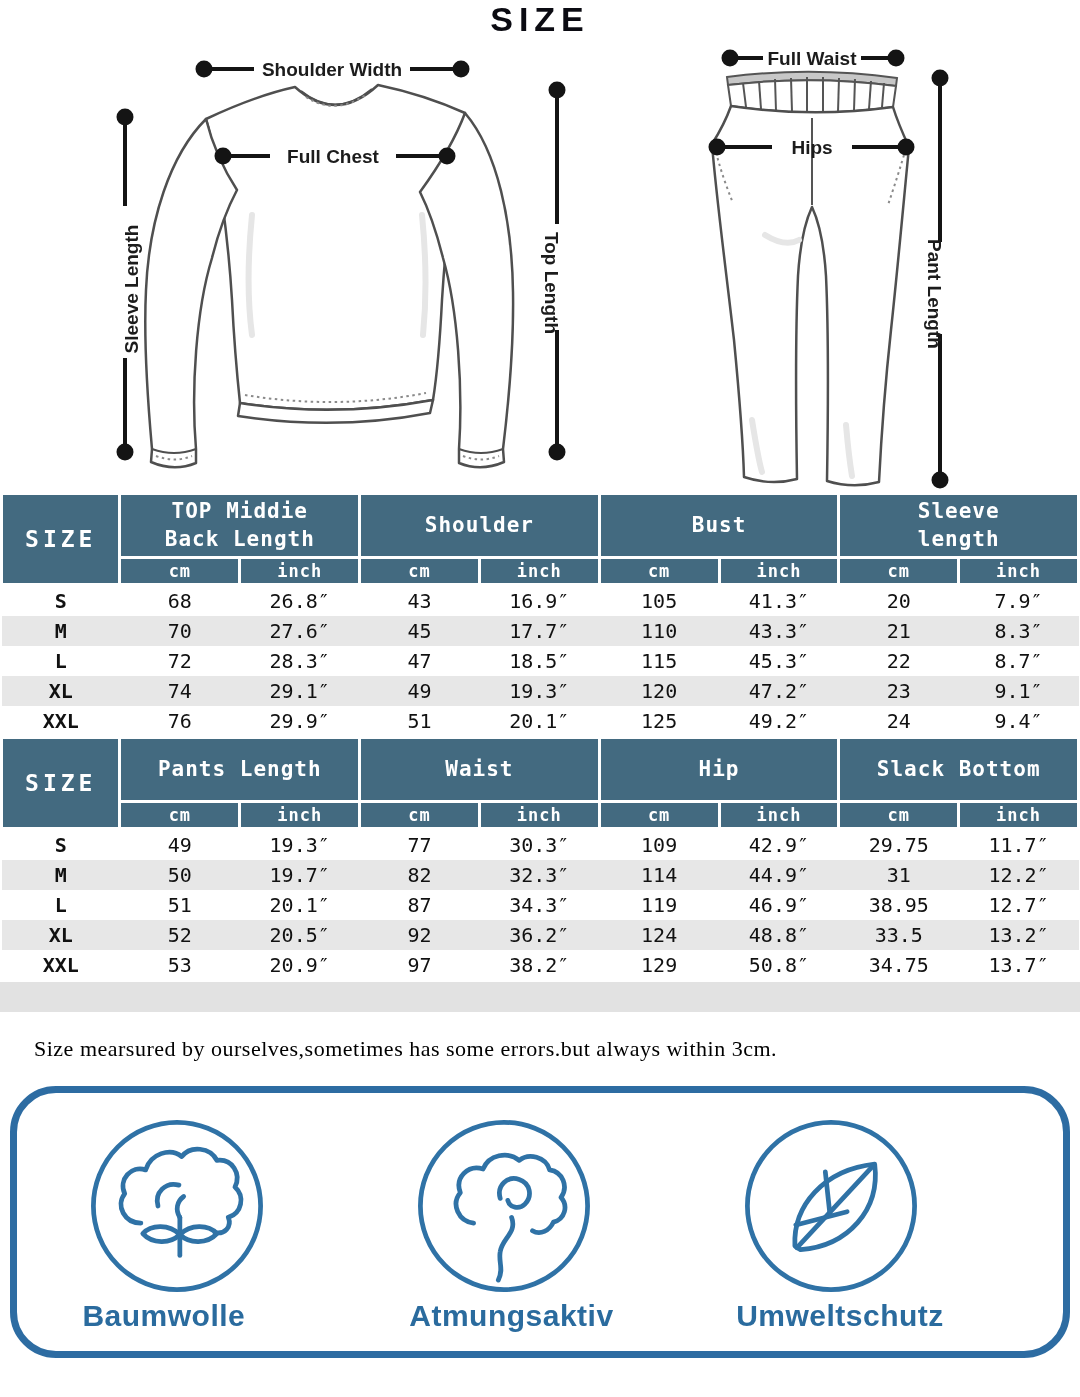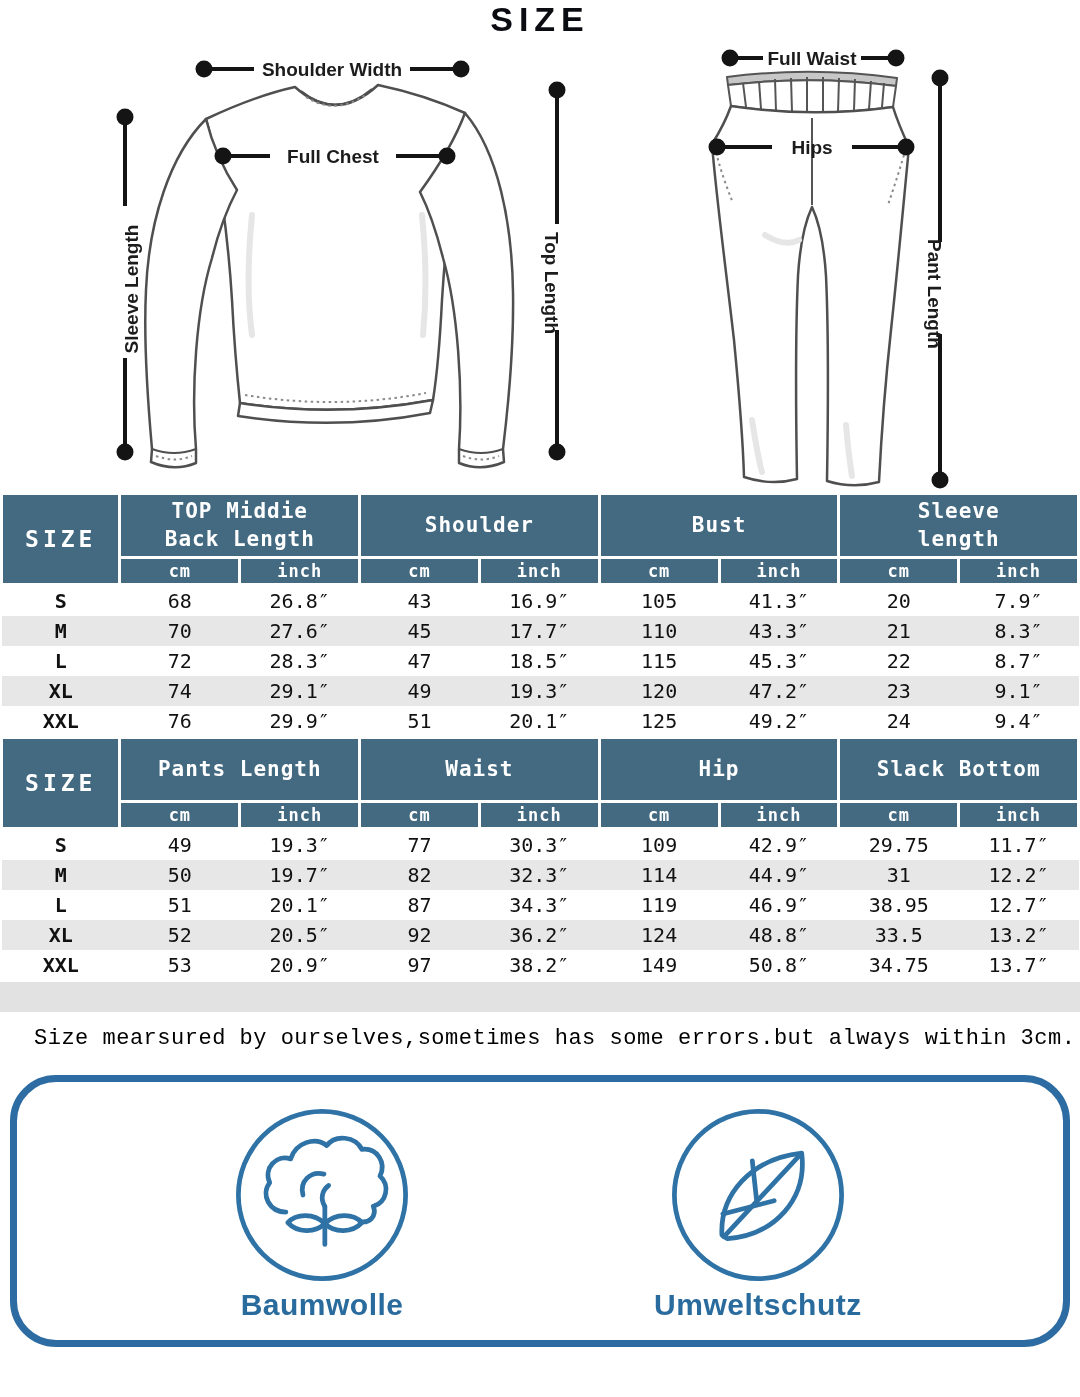--- a/index.html
+++ b/index.html
@@ -375,7 +375,7 @@
         <td>20.9″</td>
         <td>97</td>
         <td>38.2″</td>
-        <td>149</td>
+        <td>129</td>
         <td>50.8″</td>
         <td>34.75</td>
         <td>13.7″</td>

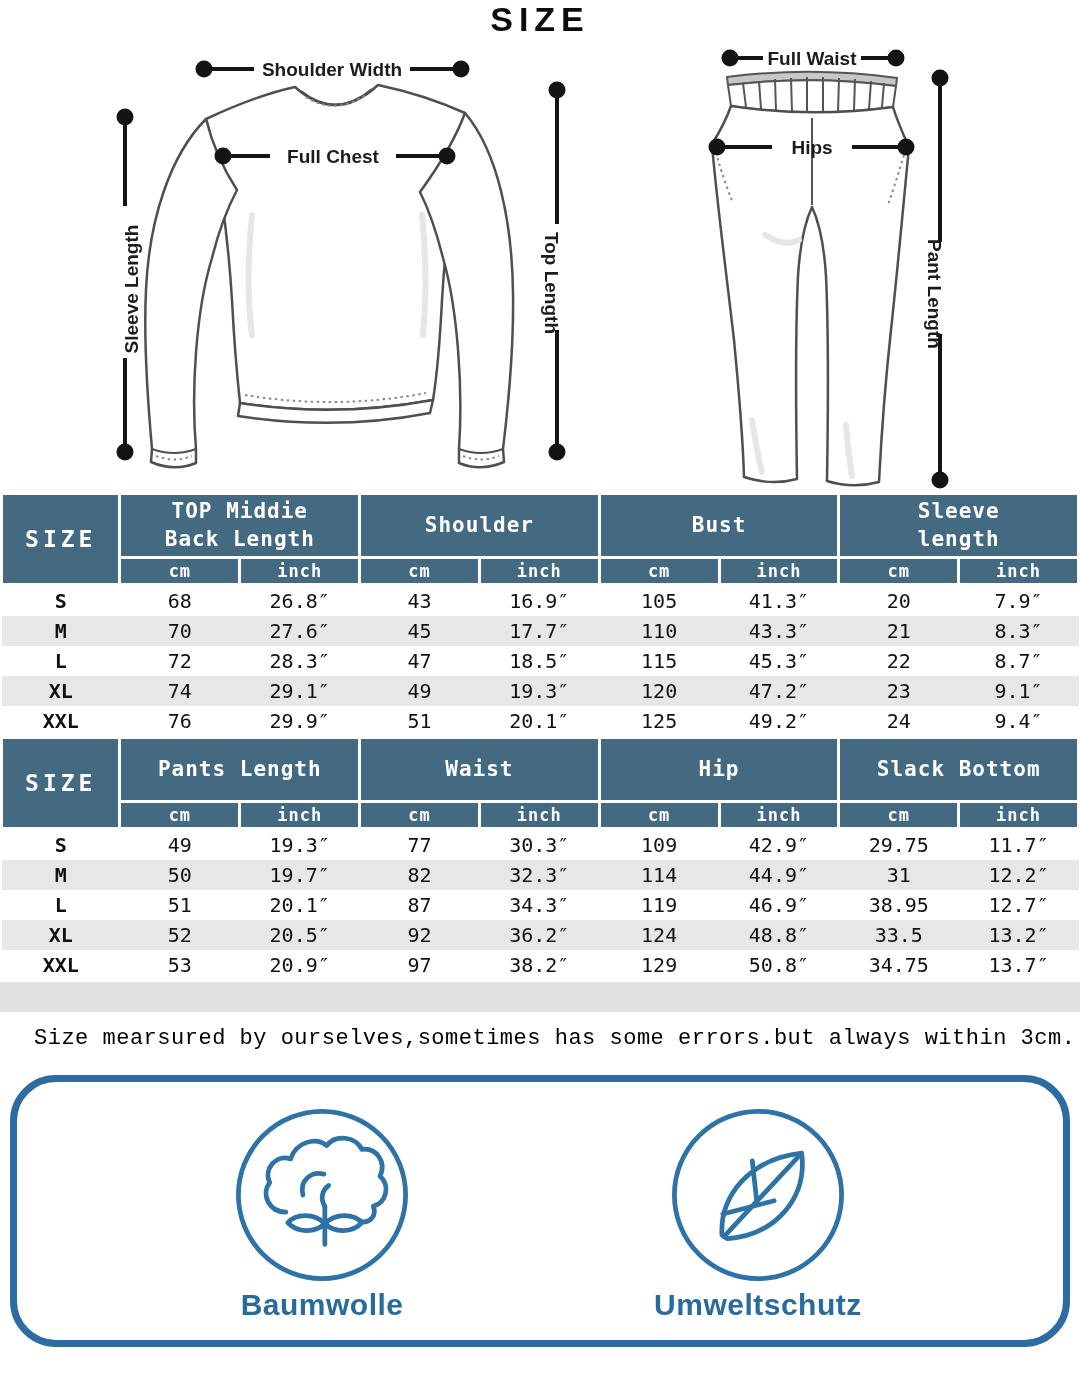--- a/index.html
+++ b/index.html
@@ -45,7 +45,7 @@
   
   .gray-band{ margin-top:2px; width:1080px; height:30px; background:#e2e2e2; }
   .note-text{
-    padding:14px 10px 0 34px; font-family:Liberation Mono, monospace;
+    padding:24px 10px 0 34px; font-family:Liberation Serif, serif;
     font-size:22px; color:#000; letter-spacing:0.5px; white-space:nowrap;
   }
 

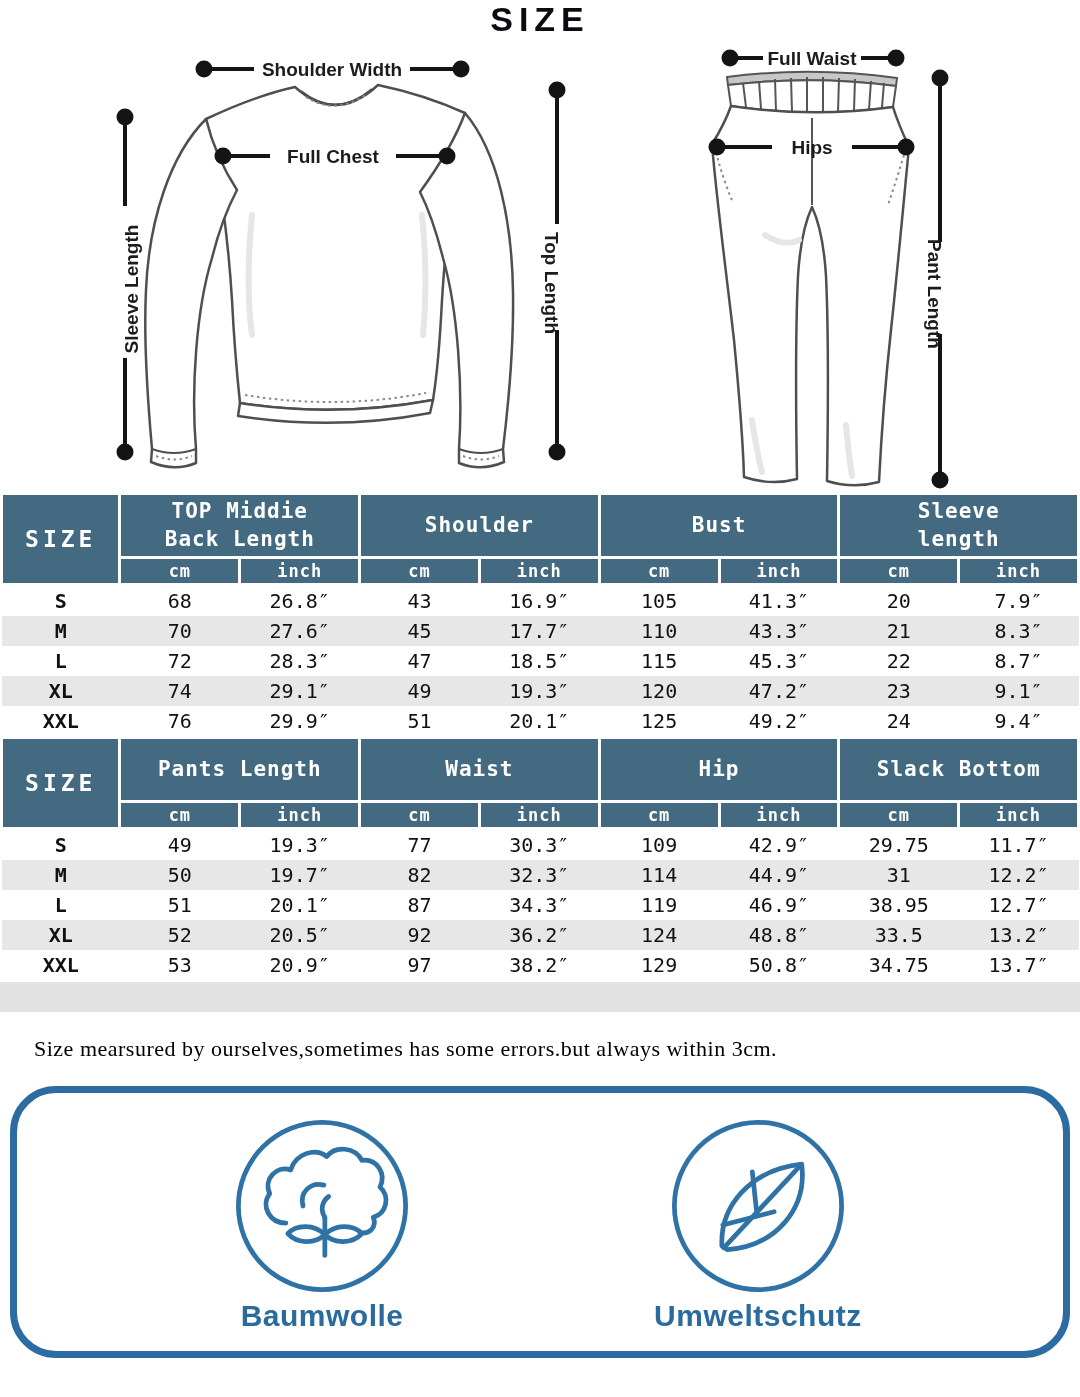--- a/index.html
+++ b/index.html
@@ -55,7 +55,7 @@
     border:7px solid #2d6ca2; border-radius:46px;
     display:flex; align-items:center; justify-content:space-evenly; background:#fff;
   }
-  .feature-item{ display:flex; flex-direction:column; align-items:center; width:25%; }
+  .feature-item{ display:flex; flex-direction:column; width:25%; }
   .feature-item svg{ width:190px; height:190px; }
   .feature-icon{ fill:none; stroke:#2f72a6; stroke-width:5; stroke-linecap:round; stroke-linejoin:round; }
   .feature-fill{ fill:#2f72a6; stroke:none; }

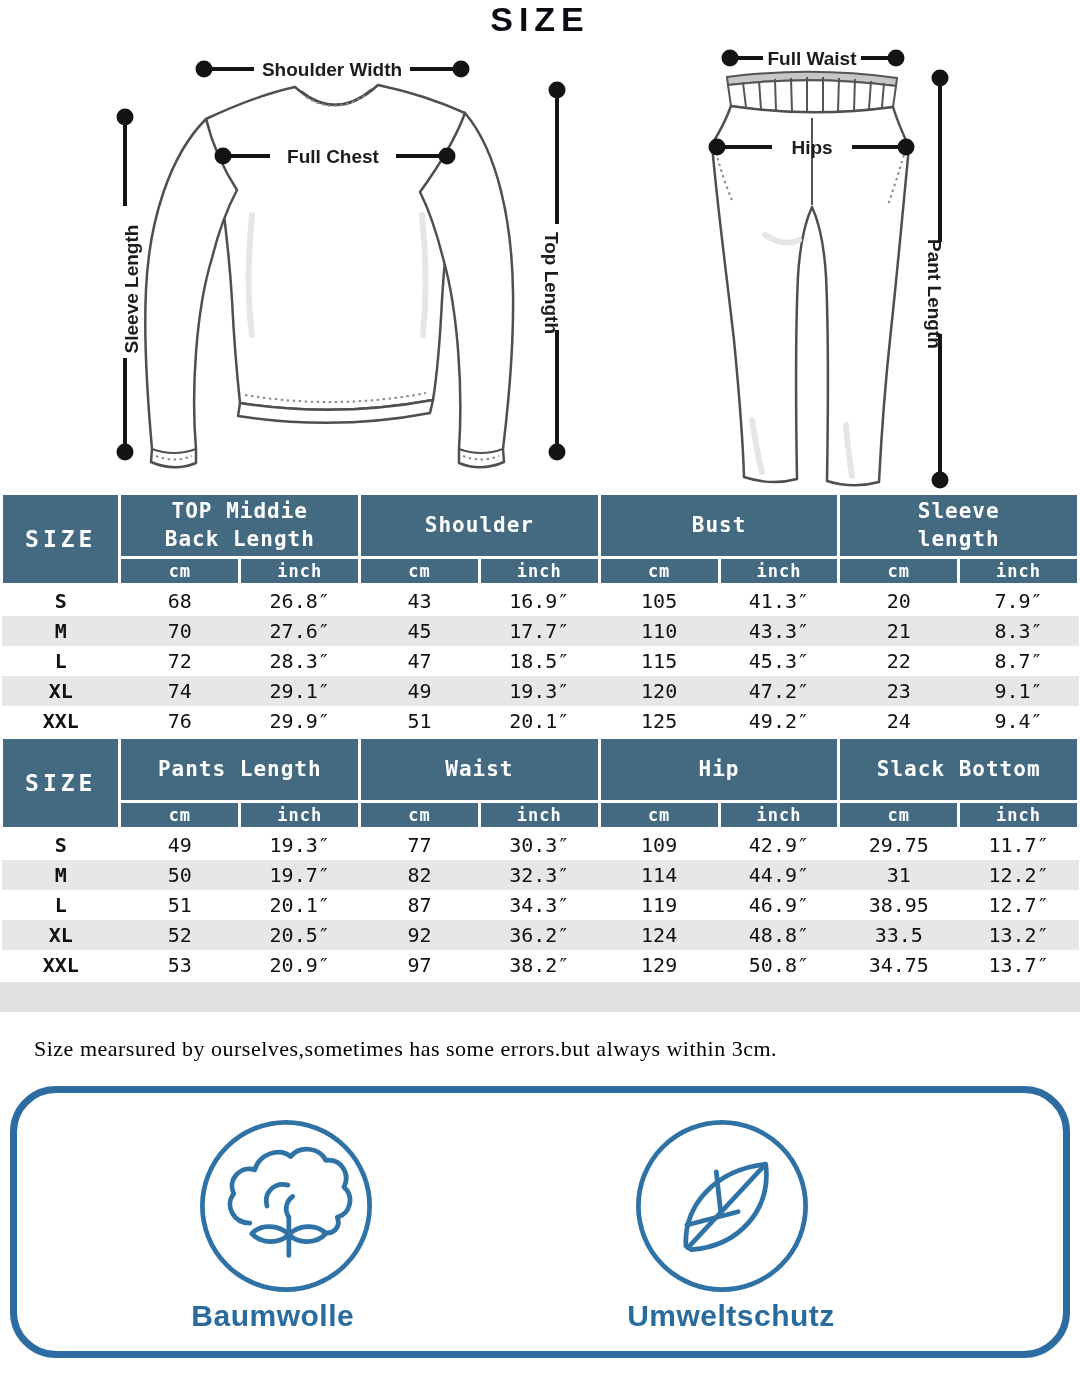--- a/index.html
+++ b/index.html
@@ -402,6 +402,15 @@
     <div class="feature-label">Baumwolle</div>
   </div>
 
+  <div class="feature-item">
+    <svg viewBox="0 0 200 200">
+      <circle class="feature-icon" cx="100" cy="100" r="88"></circle>
+      <path class="feature-icon" d="M 68,118 C 52,116 44,98 54,86 C 48,70 62,56 78,61 C 84,46 104,42 116,52 C 126,44 144,48 148,62 C 162,64 168,80 160,91 C 168,100 164,114 152,117 C 148,126 138,131 130,126"></path>
+      <path class="feature-icon" d="M 96,92 C 92,78 104,68 116,72 C 128,76 130,90 122,98 C 116,104 106,102 104,94"></path>
+      <path class="feature-icon" d="M 108,112 C 114,128 98,134 96,148 C 94,160 100,166 94,178"></path>
+    </svg>
+    <div class="feature-label">Atmungsaktiv</div>
+  </div>
 
 
   <div class="feature-item">

